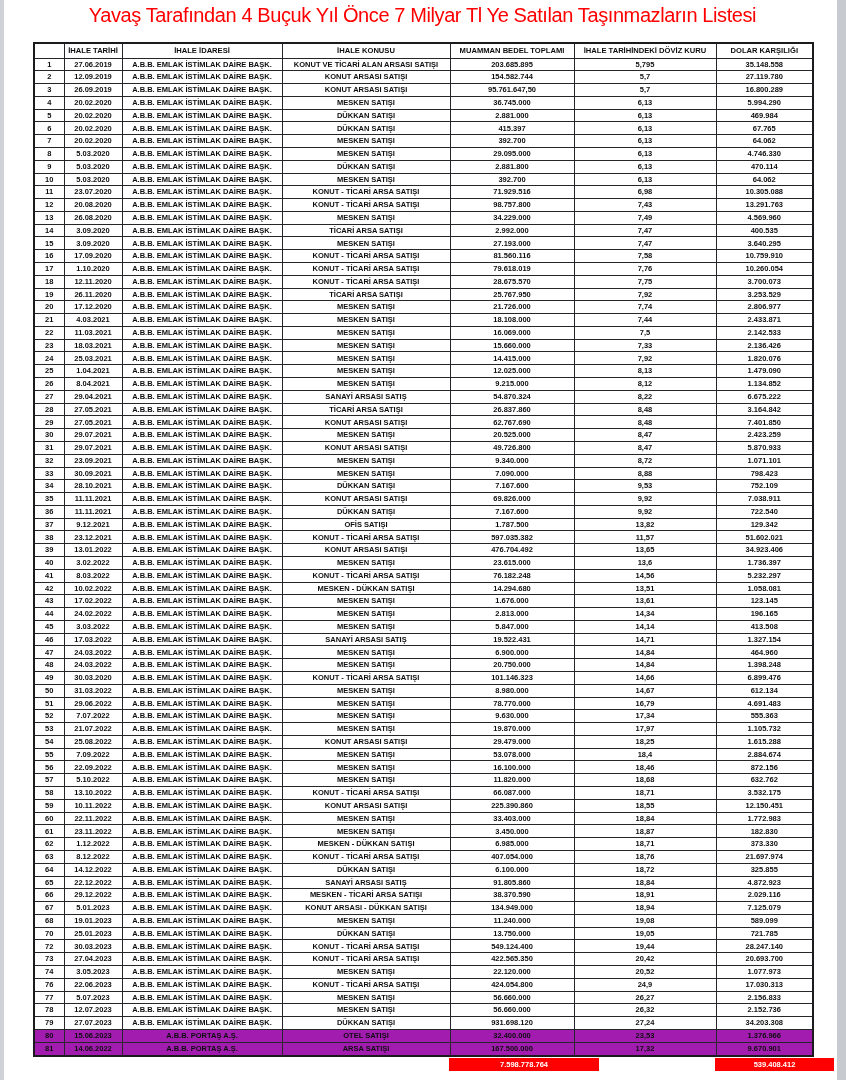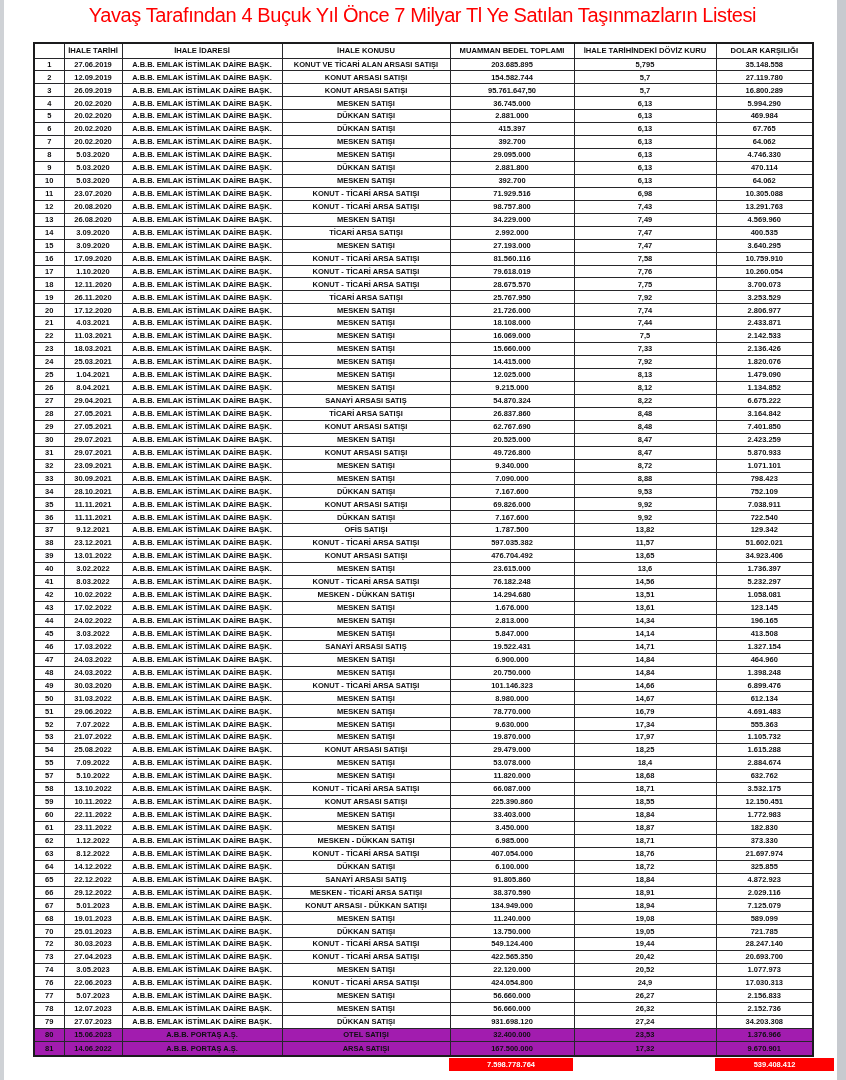--- a/index.html
+++ b/index.html
@@ -582,6 +582,15 @@
         <td>2.884.674</td>
       </tr>
       <tr>
+        <td>56</td>
+        <td>22.09.2022</td>
+        <td>A.B.B. EMLAK İSTİMLAK DAİRE BAŞK.</td>
+        <td>MESKEN SATIŞI</td>
+        <td>16.100.000</td>
+        <td>18,46</td>
+        <td>872.156</td>
+      </tr>
+      <tr>
         <td>57</td>
         <td>5.10.2022</td>
         <td>A.B.B. EMLAK İSTİMLAK DAİRE BAŞK.</td>

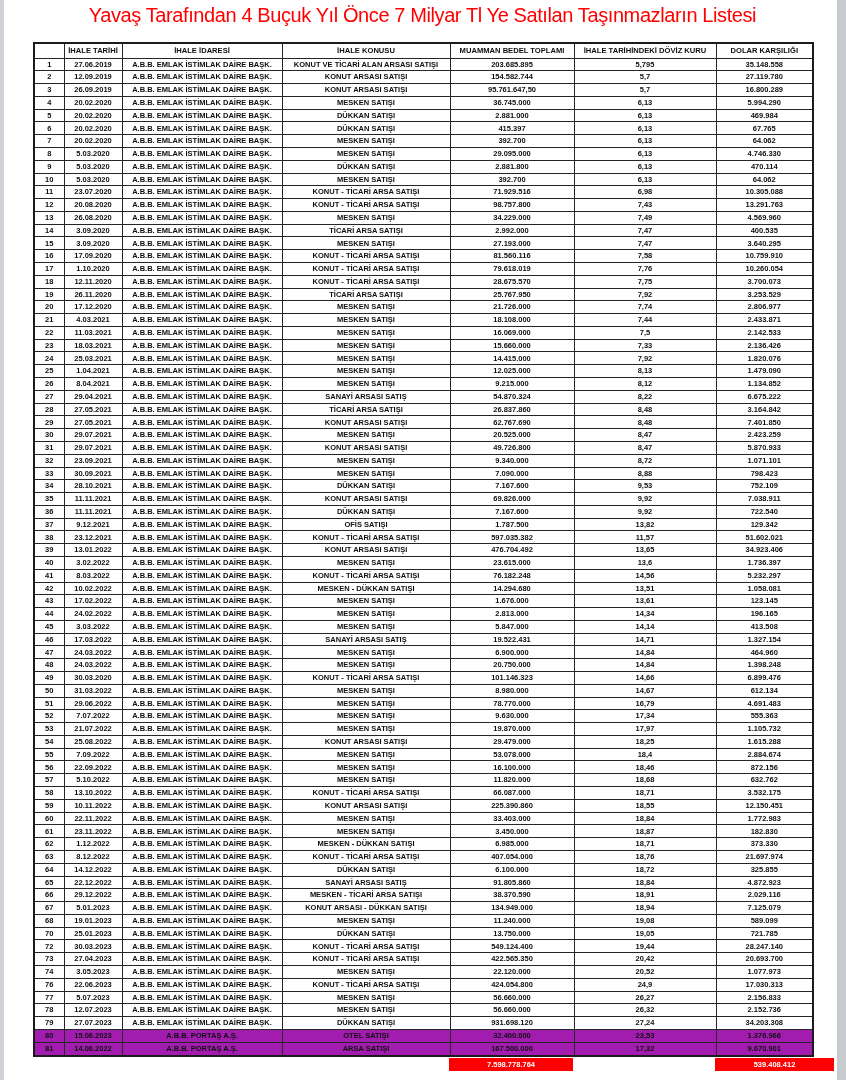--- a/index.html
+++ b/index.html
@@ -53,7 +53,7 @@
     font-size: 7.5px; font-weight: bold;
     display: flex; align-items: center; justify-content: center;
   }
-  .totals-muamman { left: 449px; width: 124px; }
+  .totals-muamman { left: 449px; width: 150px; }
   .totals-dolar  { left: 715px; width: 119px; }
 </style>
 </head>

